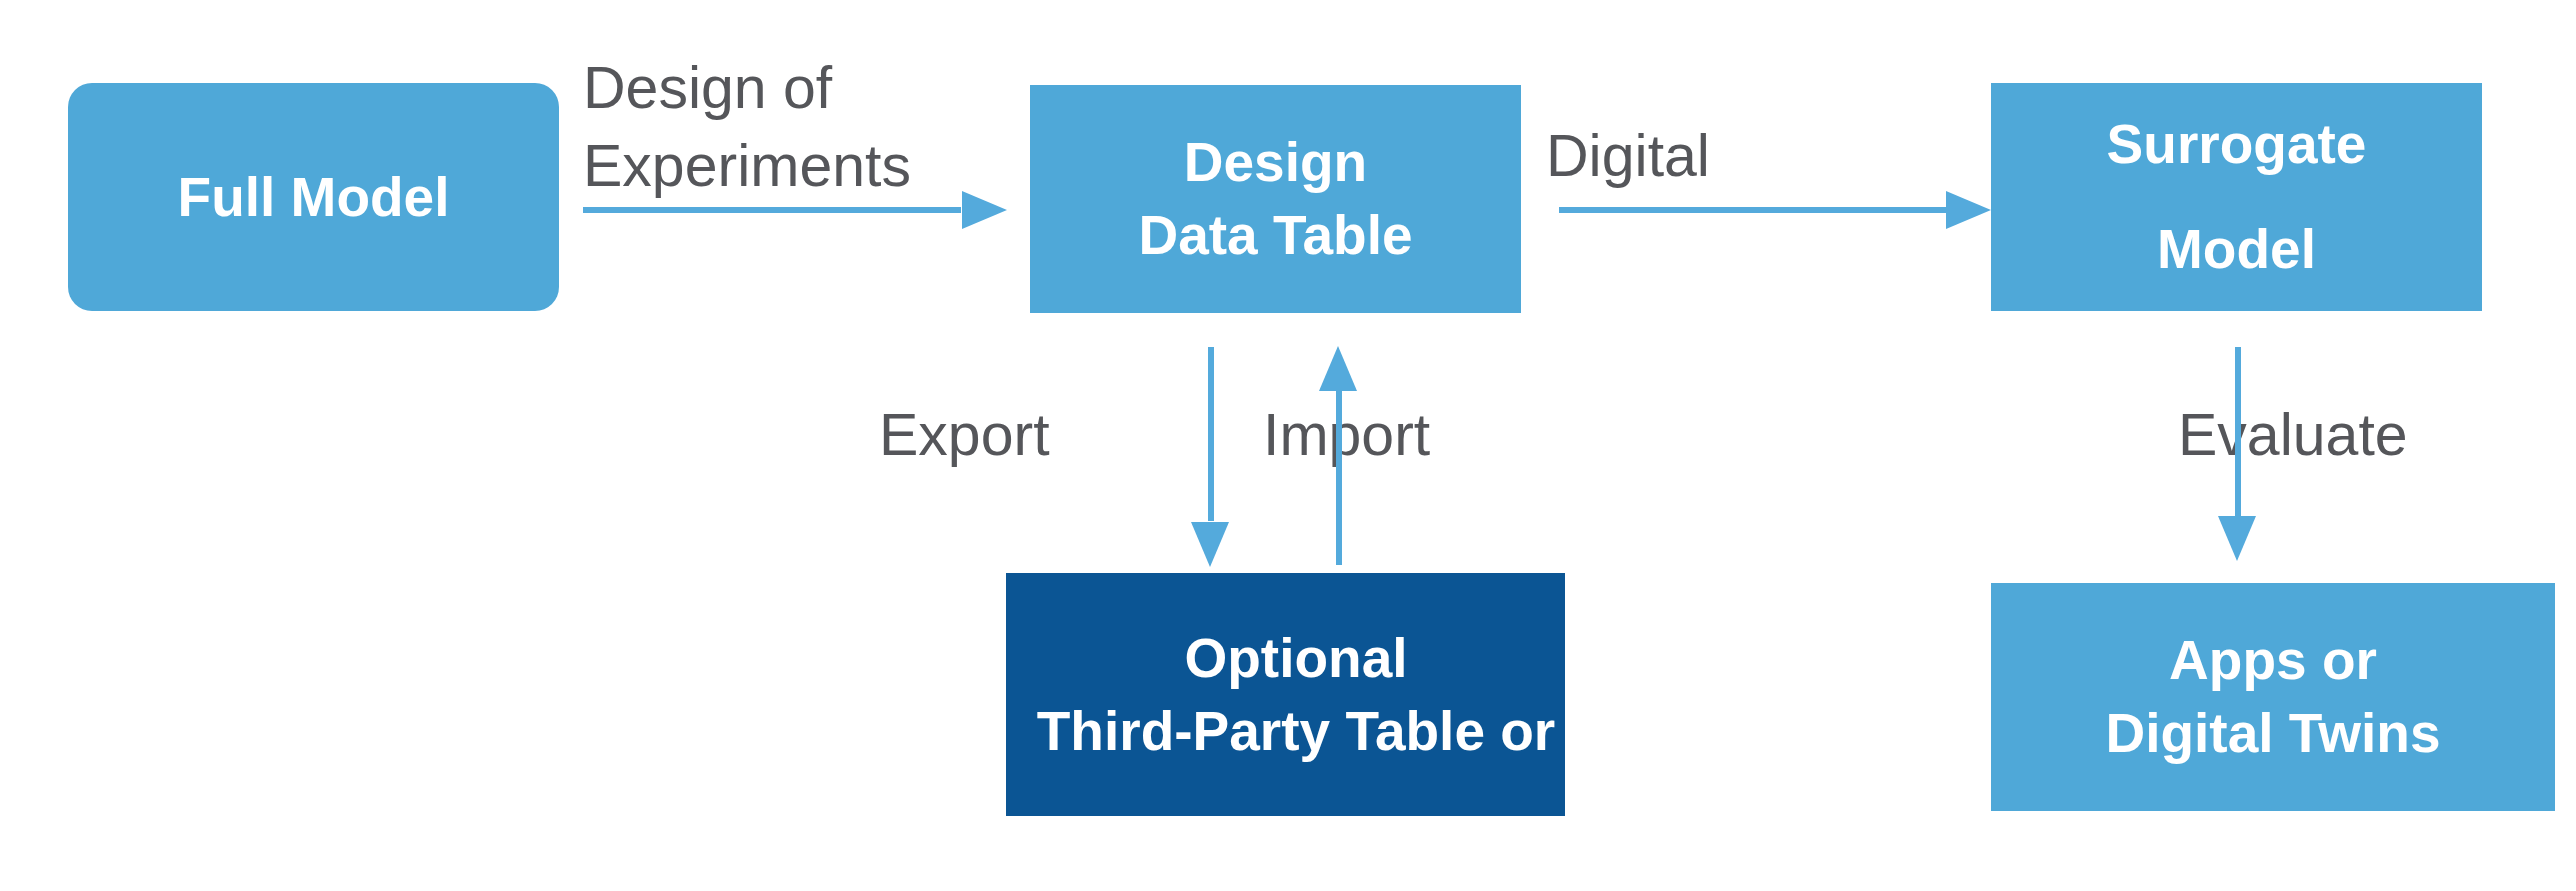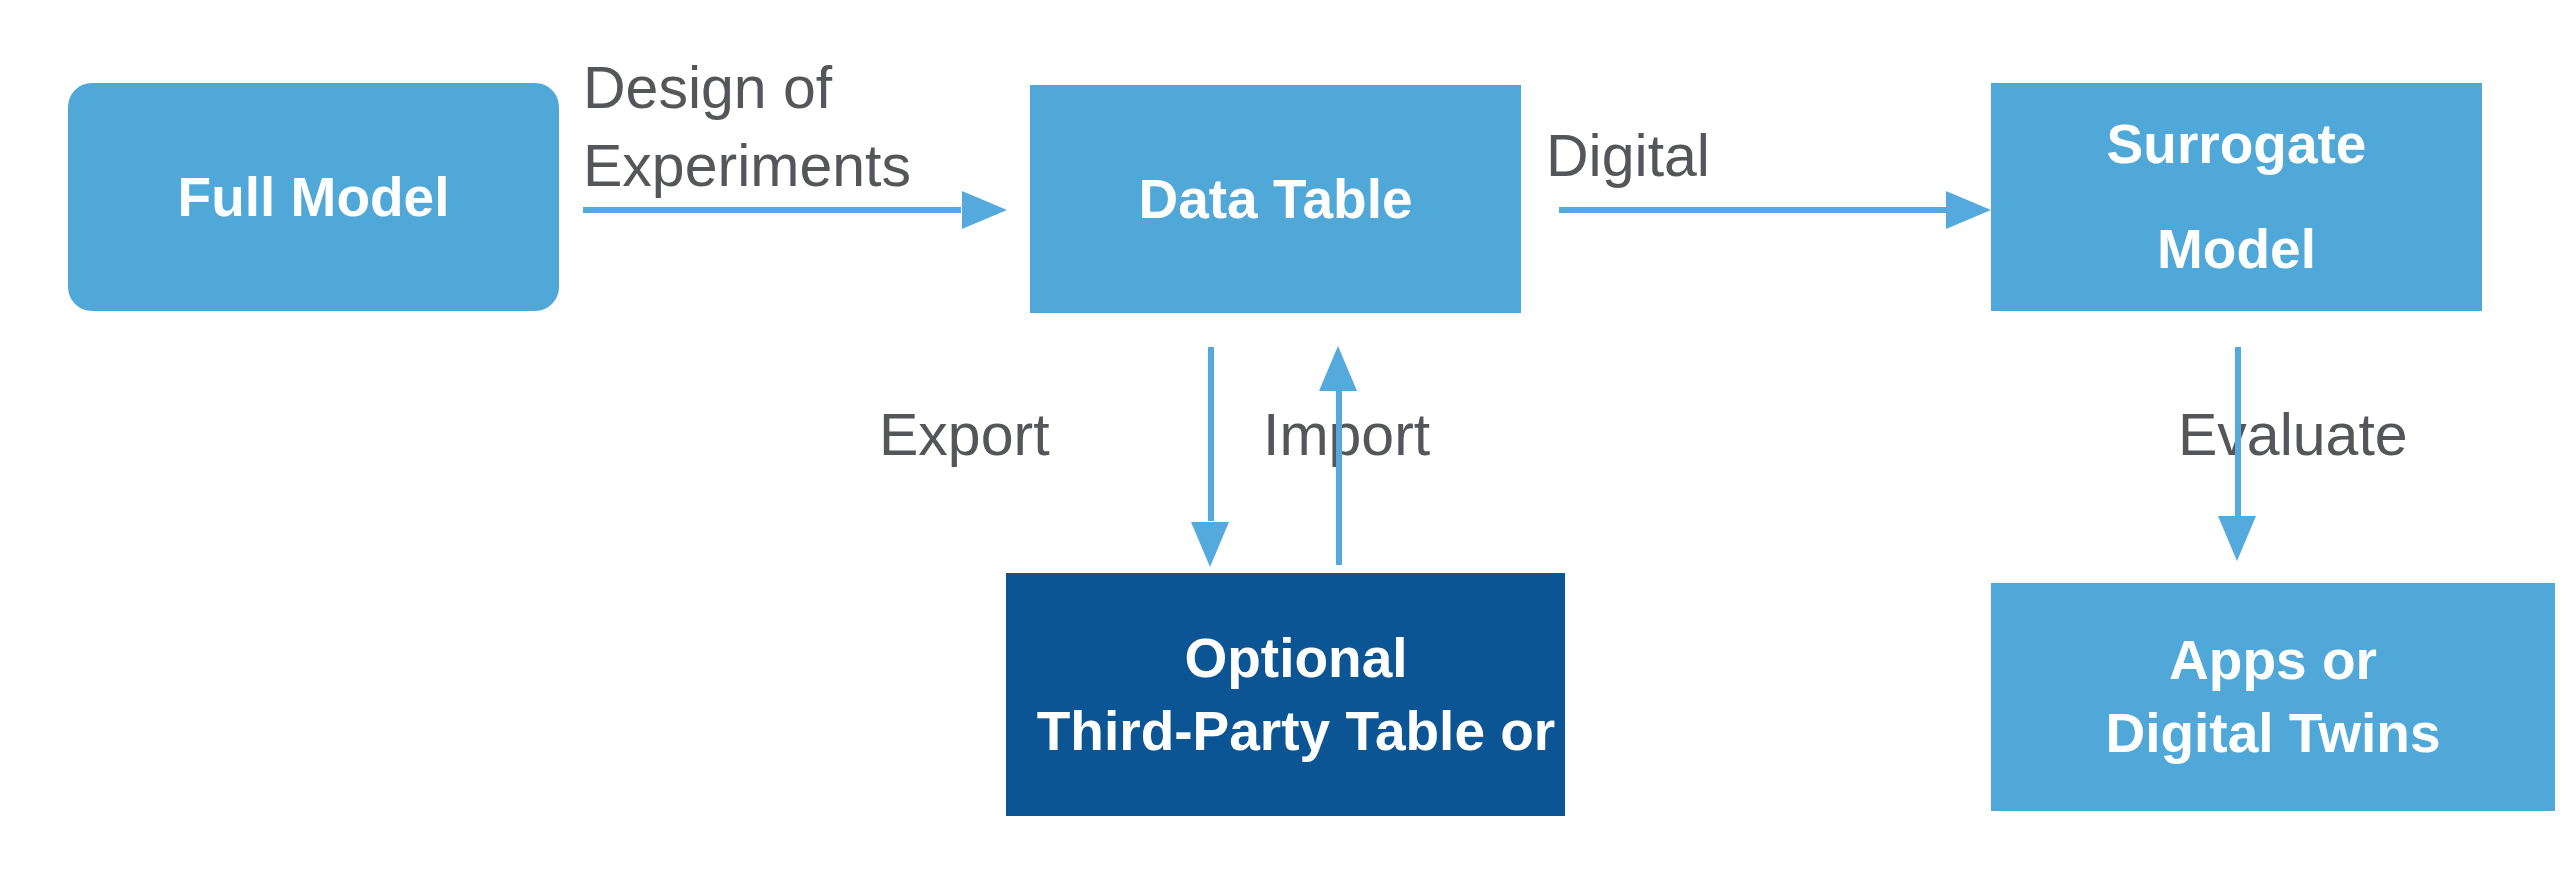--- a/index.html
+++ b/index.html
@@ -93,6 +93,7 @@
   </div>
 
   <div class="node light" id="design-data-table">
+    <span>Design</span>
     <span>Data Table</span>
   </div>
 

